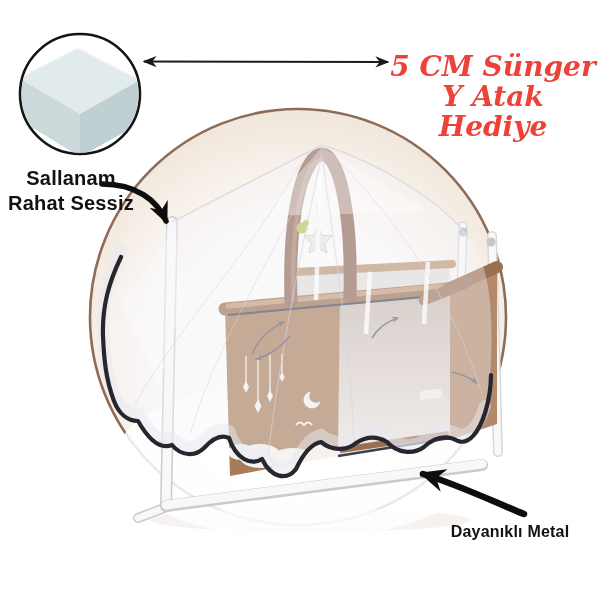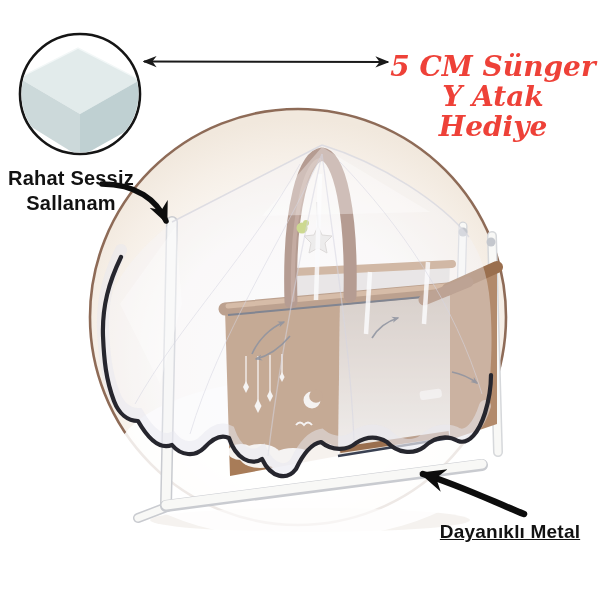--- a/index.html
+++ b/index.html
@@ -206,8 +206,8 @@
   </div>
 
   <div class="label rocking-label">
+    <span class="ln">Sallanam</span>
     <span class="ln">Rahat Sessiz</span>
-    <span class="ln">Sallanam</span>
   </div>
 
   <div class="label frame-label">

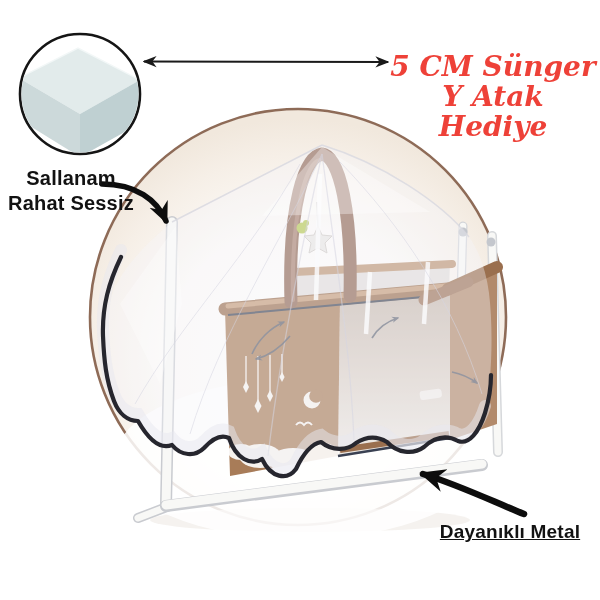--- a/index.html
+++ b/index.html
@@ -23,7 +23,7 @@
     font-size:28px;line-height:30px;color:var(--accent-red);
   }
   .rocking-label{left:0px;top:162px;width:142px;font-size:20px;line-height:25px;}
-  .frame-label{left:424px;top:516px;width:172px;font-size:19px;line-height:23px;text-decoration:underline;}
+  .frame-label{left:424px;top:516px;width:172px;font-size:16px;line-height:23px;}
 
   
   .c-circle{stroke:var(--circle-brown);}

